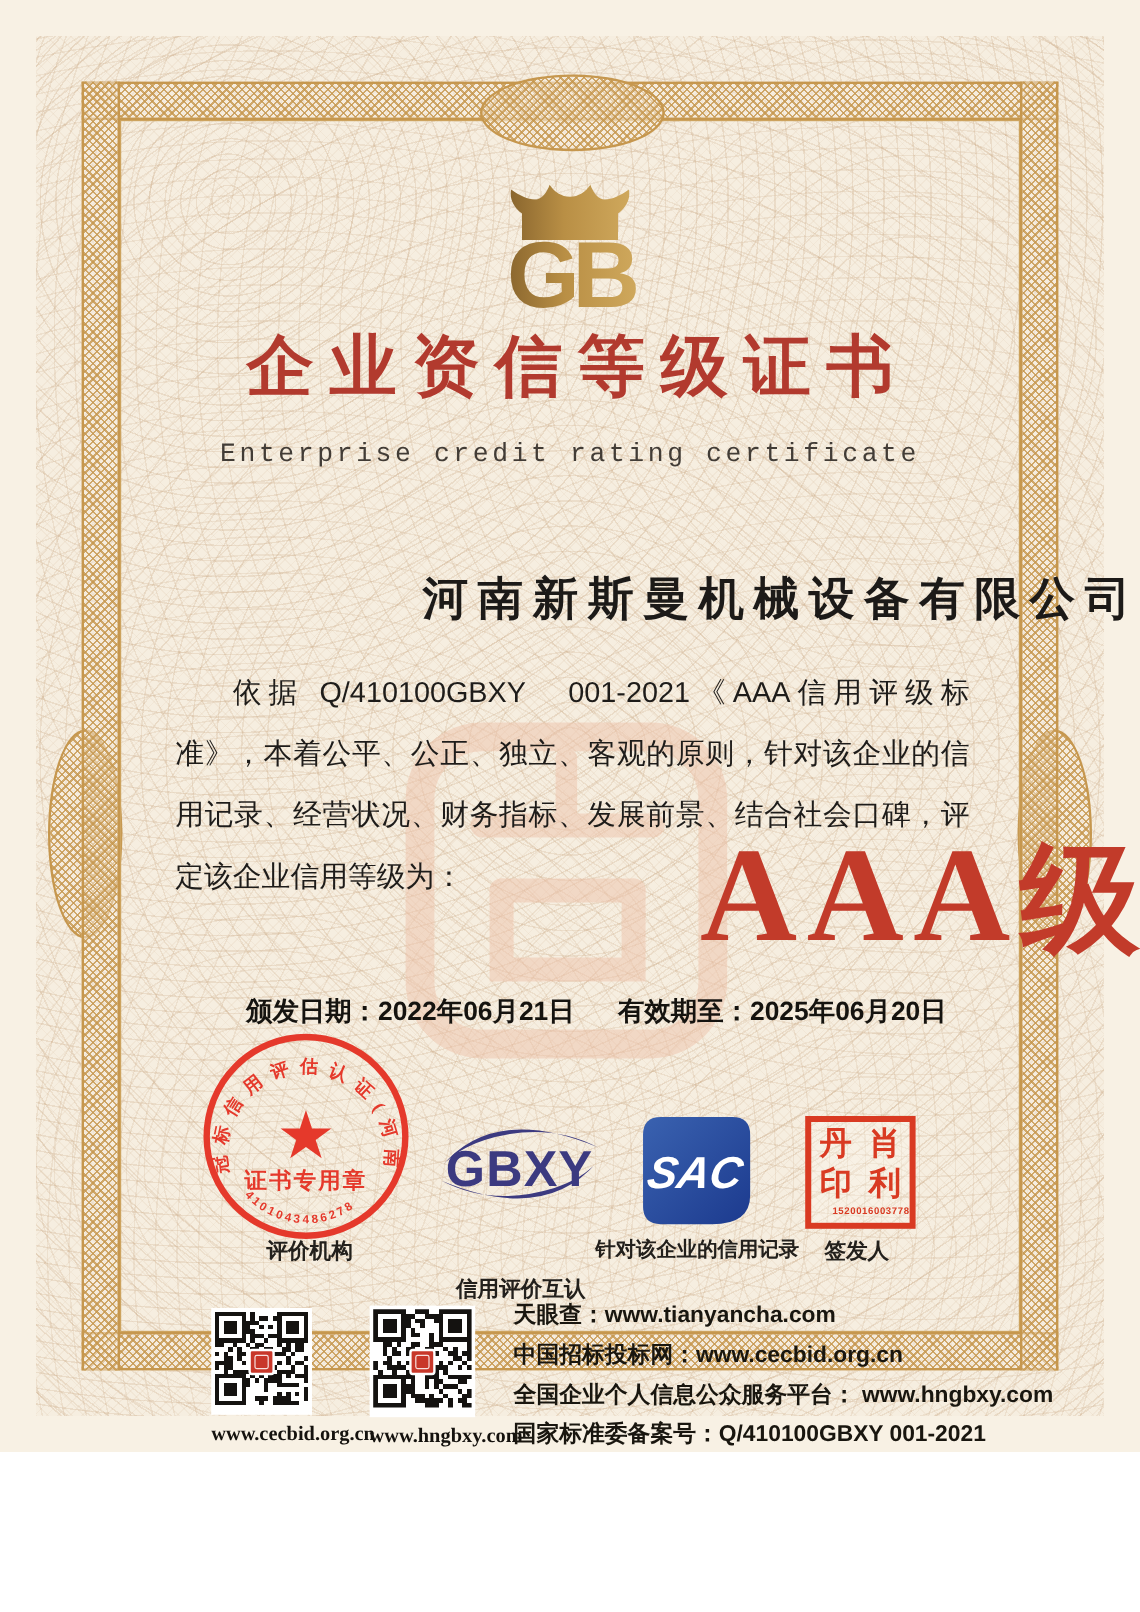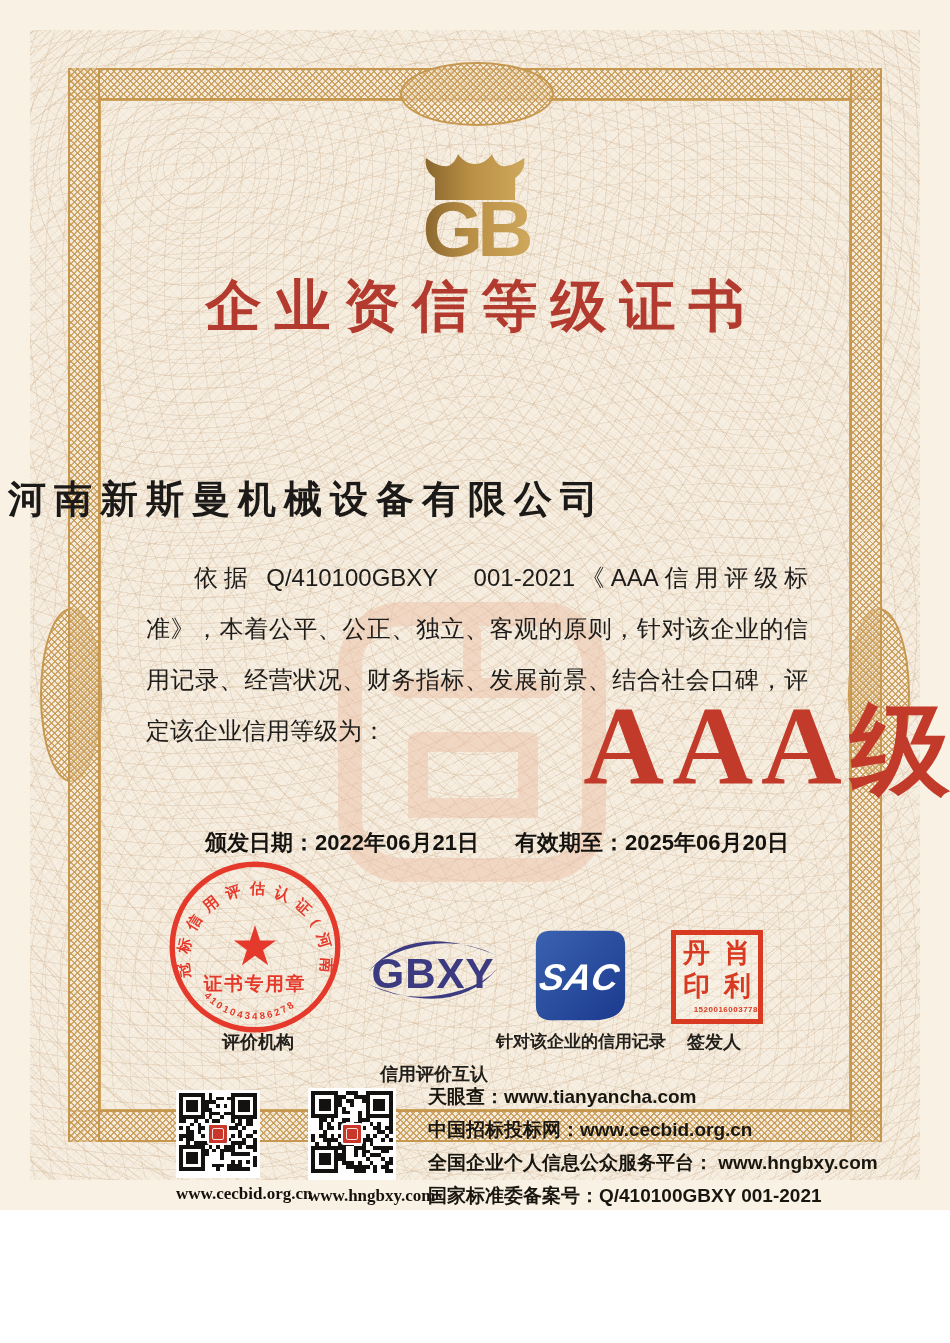--- a/index.html
+++ b/index.html
@@ -141,6 +141,7 @@
     </svg>
 
     <div class="title">企业资信等级证书</div>
+    <div class="subtitle">Enterprise credit rating certificate</div>
 
     <div class="company">河南新斯曼机械设备有限公司</div>
 

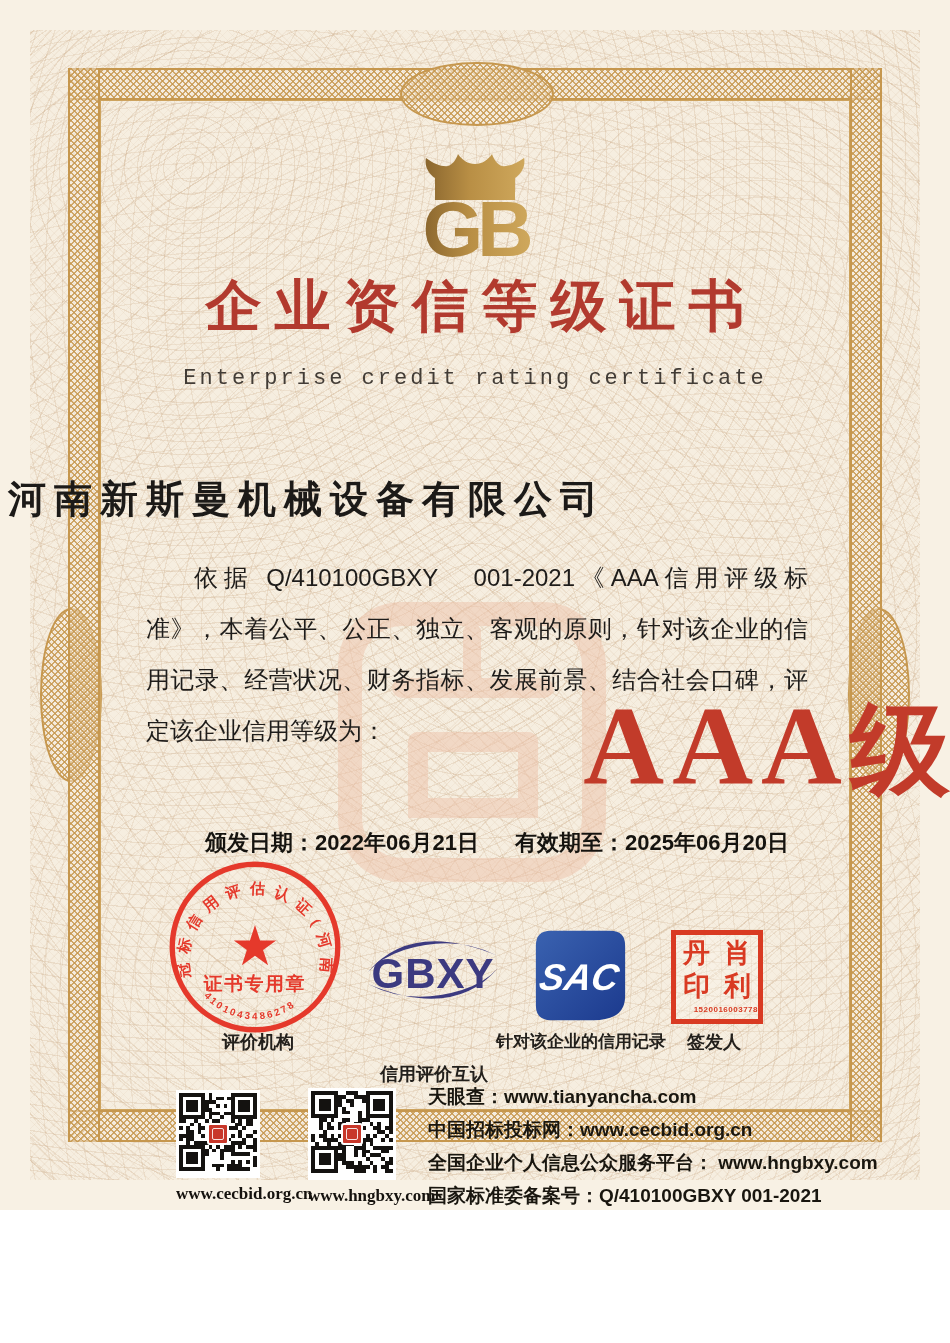--- a/index.html
+++ b/index.html
@@ -57,7 +57,7 @@
   .subtitle{position:absolute;left:0;right:0;top:366px;text-align:center;
     font-family:"Liberation Mono", monospace;font-size:22px;letter-spacing:3px;color:#423c36;}
   .certno{position:absolute;left:0;right:0;top:416px;text-align:center;font-size:22px;color:#2c2a27;font-weight:500;}
-  .company{position:absolute;left:0;right:0;top:474px;text-align:left;
+  .company{position:absolute;left:0;right:0;top:474px;text-align:right;
     font-size:38px;font-weight:bold;color:#1c1a18;letter-spacing:8px;text-indent:8px;}
   .bodytext{position:absolute;left:146px;top:552px;width:662px;
     font-size:24px;line-height:51px;color:#1e1c1a;text-align:justify;text-indent:2em;font-weight:500;}

